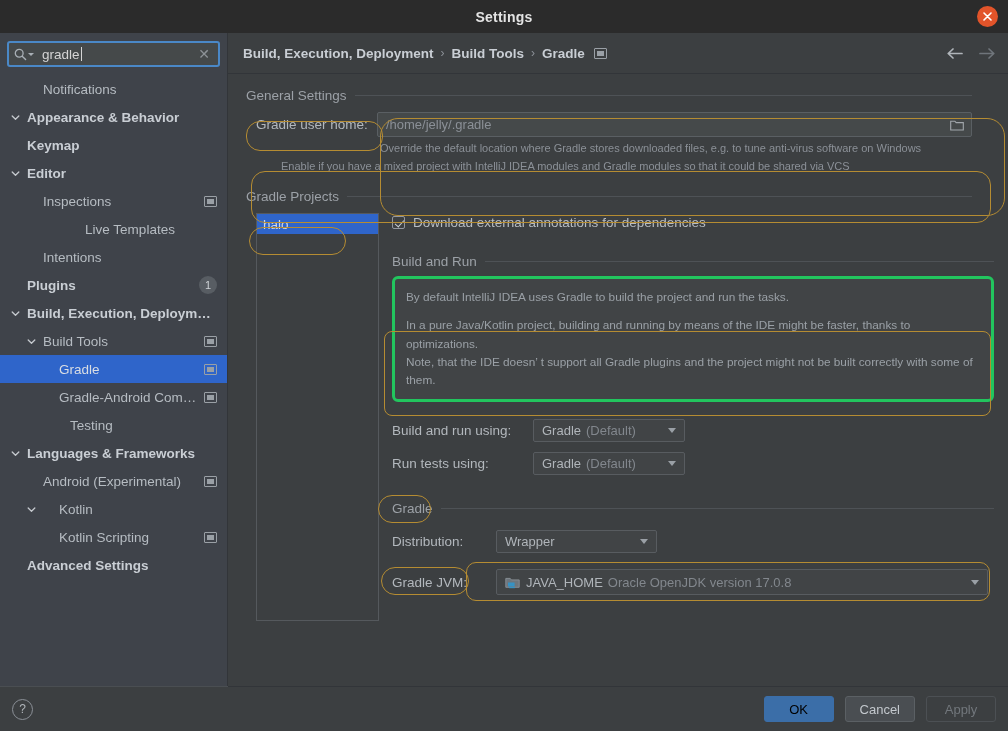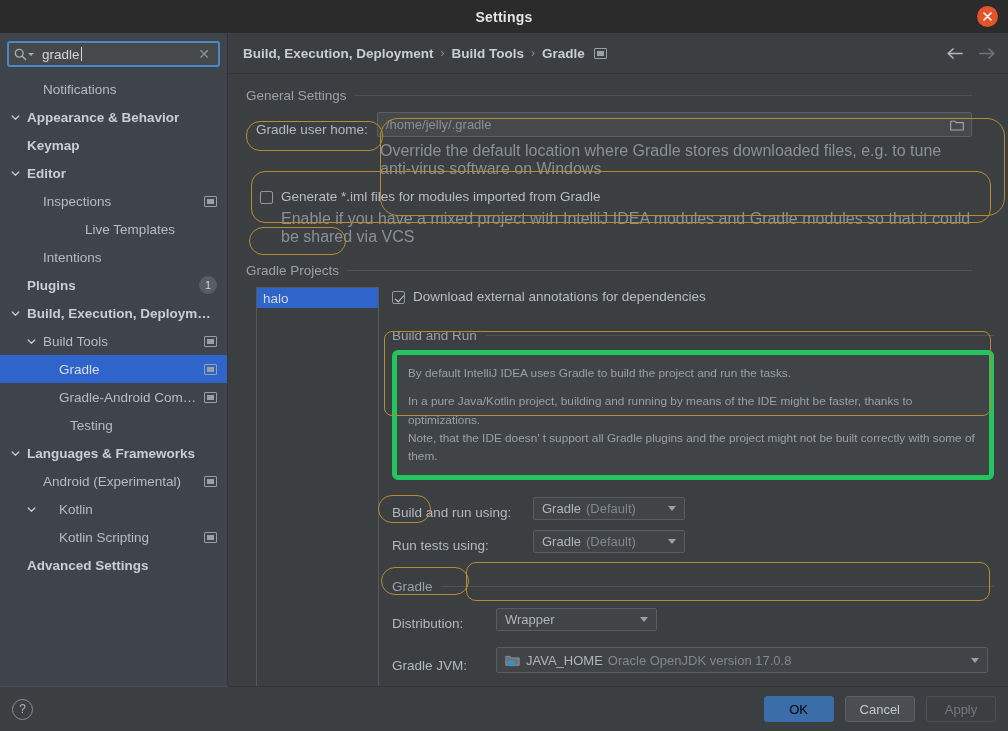--- a/index.html
+++ b/index.html
@@ -129,7 +129,7 @@
   }
   .group .rule { flex: 1; height: 1px; background: #4e5256; }
 
-  .row { display: flex; align-items: flex-end; }
+  .row { display: flex; align-items: center; }
   .lbl { color: #b3b8bd; font-size: 13.5px; white-space: nowrap; }
   .hint { color: #8b9097; font-size: 16px; }
 

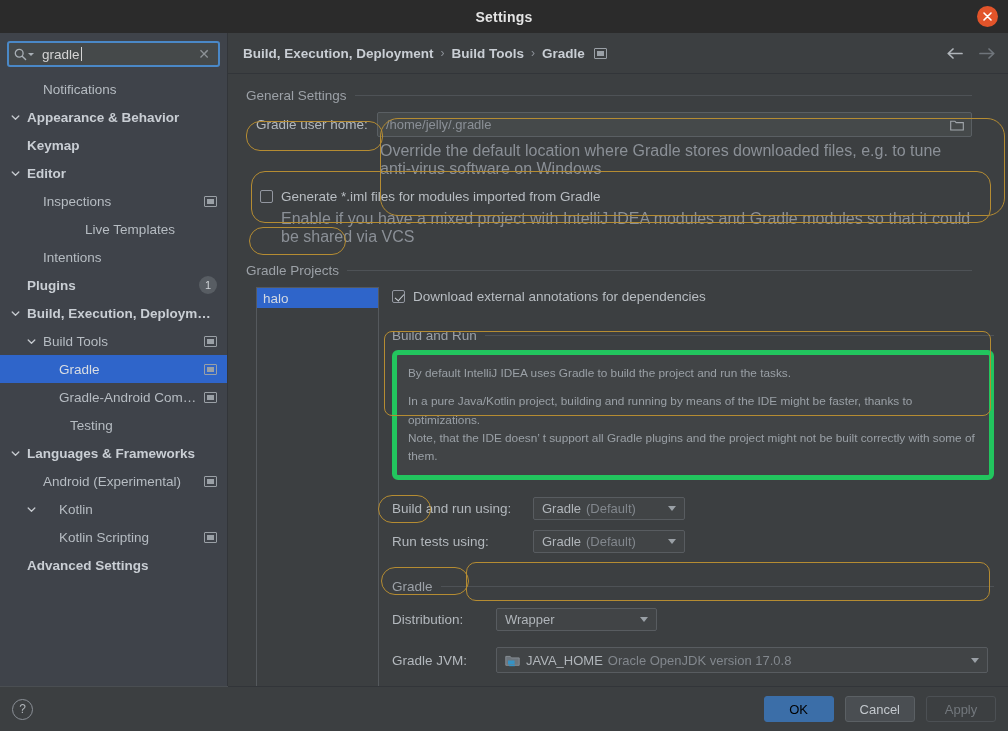--- a/index.html
+++ b/index.html
@@ -131,7 +131,7 @@
 
   .row { display: flex; align-items: center; }
   .lbl { color: #b3b8bd; font-size: 13.5px; white-space: nowrap; }
-  .hint { color: #8b9097; font-size: 16px; }
+  .hint { color: #8b9097; font-size: 11px; }
 
   .textfield {
     height: 25px; background: #45494a; border: 1px solid #5a5f63; border-radius: 2px;

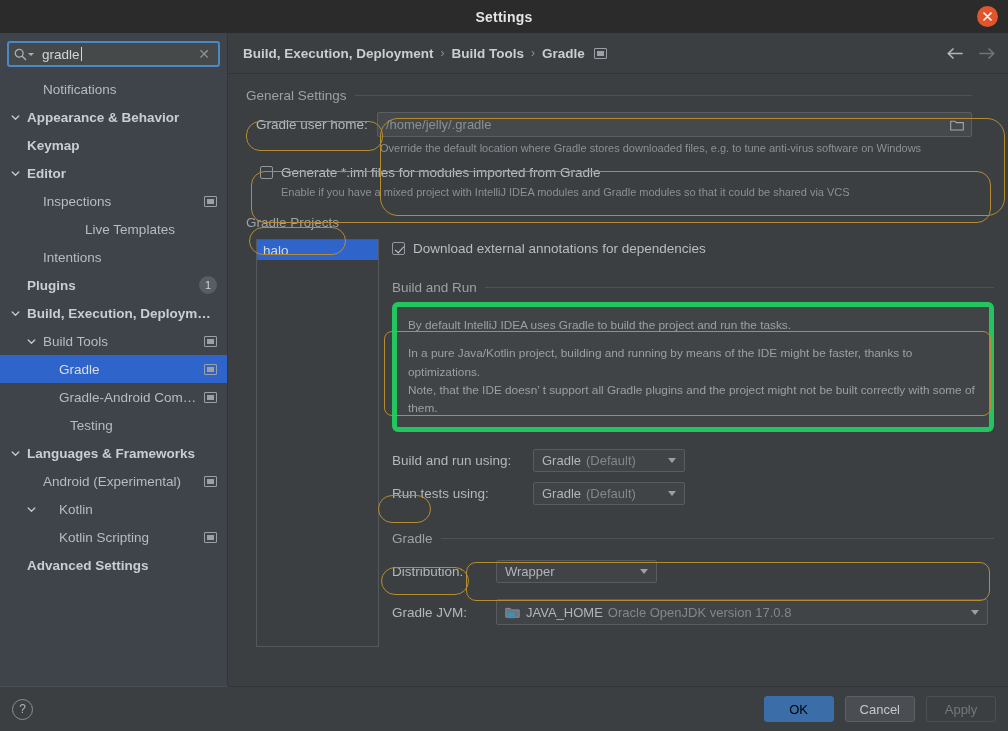--- a/index.html
+++ b/index.html
@@ -393,10 +393,6 @@
       </div>
       <div class="hint" style="margin-left:134px; margin-top:5px;">Override the default location where Gradle stores downloaded files, e.g. to tune anti-virus software on Windows</div>
 
-      <div class="row" style="margin-left:14px; margin-top:11px;">
-        <span class="cbox"></span>
-        <span class="cb-label">Generate *.iml files for modules imported from Gradle</span>
-      </div>
       <div class="hint" style="margin-left:35px; margin-top:6px;">Enable if you have a mixed project with IntelliJ IDEA modules and Gradle modules so that it could be shared via VCS</div>
 
       <div class="group" style="margin-top:17px;">

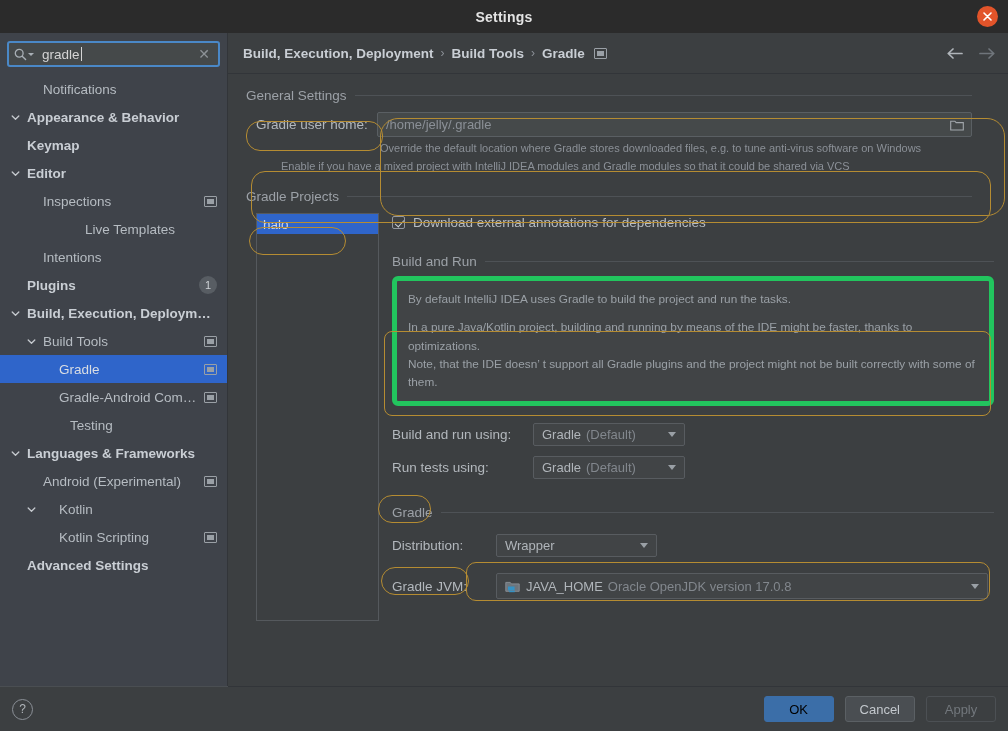--- a/index.html
+++ b/index.html
@@ -154,7 +154,7 @@
   .cb-label { margin-left: 8px; color: #b8bdc2; font-size: 13.5px; }
 
   .infobox {
-    border: 5px solid #22c55e; border-radius: 6px;
+    border: 3px solid #22c55e; border-radius: 6px;
     background: #414446; padding: 9px 11px 10px 11px;
     color: #9aa0a6; font-size: 11.8px; line-height: 1.55;
   }

